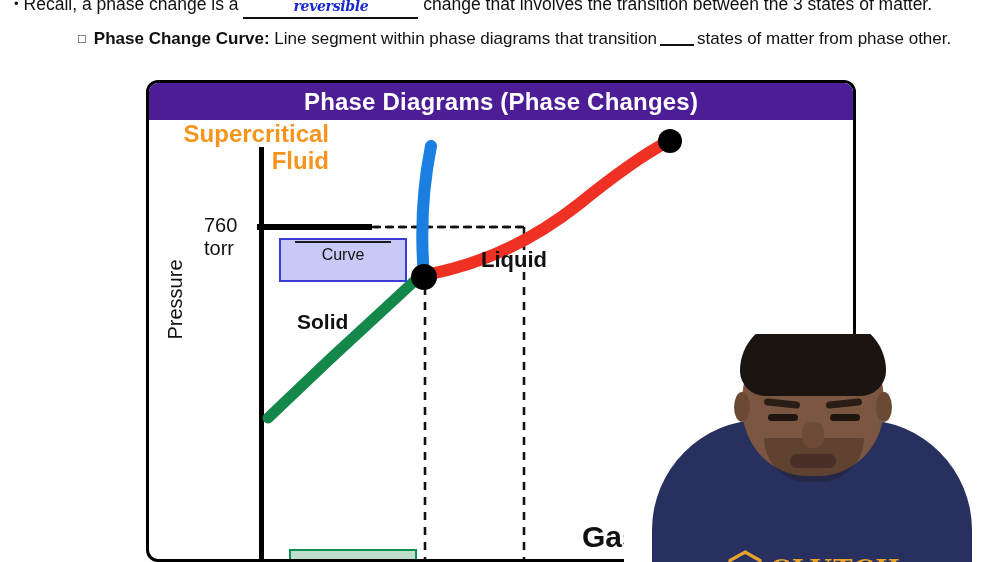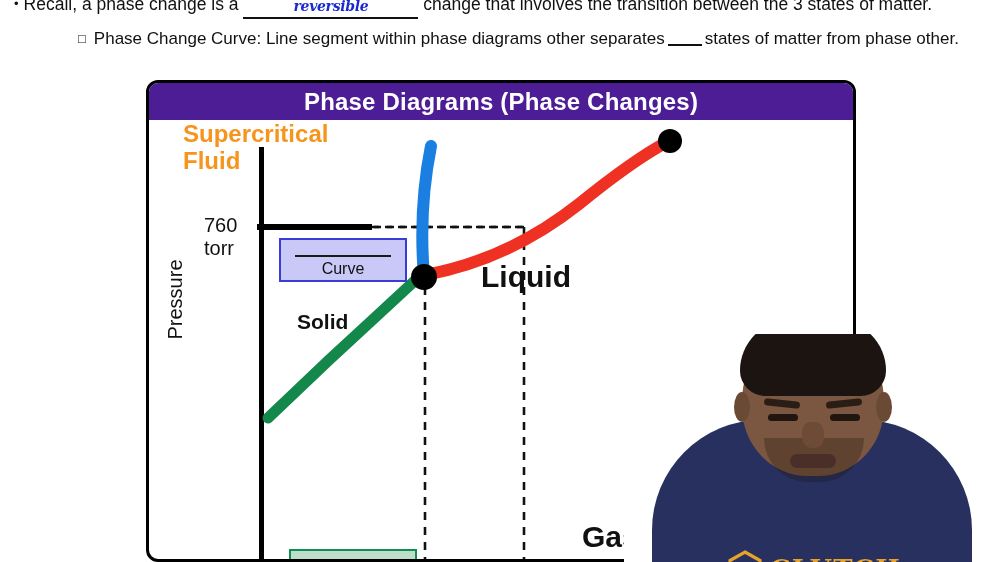--- a/index.html
+++ b/index.html
@@ -23,7 +23,7 @@
   }
   #note2{left:78px;top:29px;font-size:17px;}
   #note2 .chk{font-size:13px;margin-right:8px;vertical-align:1px;}
-  #note2 .term{font-weight:normal;margin-top:16px;}
+  #note2 .term{font-weight:bold;margin-top:16px;}
   .blank-short{display:inline-block;width:34px;border-bottom:2px solid #111;
      vertical-align:-2px;margin:0 3px;}
 

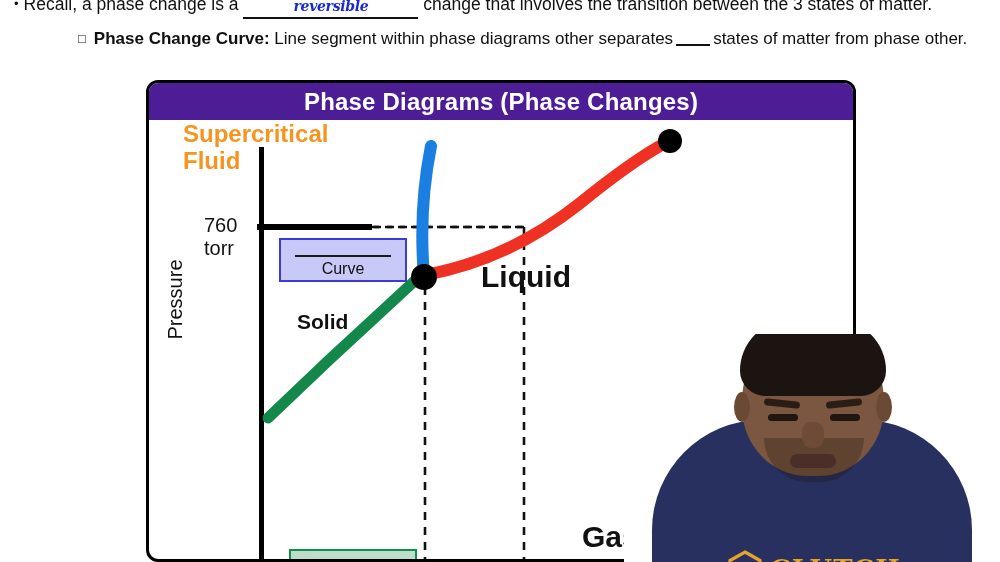--- a/index.html
+++ b/index.html
@@ -131,7 +131,7 @@
 
   <div class="note-line" id="note2">
     <span class="chk">□</span><span class="term">Phase Change Curve:</span>
-    <span>Line segment within phase diagrams other separates</span><span class="blank-short"></span><span>states of matter from phase other.</span>
+    <span>Line segment within phase diagrams that transition</span><span class="blank-short"></span><span>states of matter from phase other.</span>
   </div>
 
   <div id="slide">

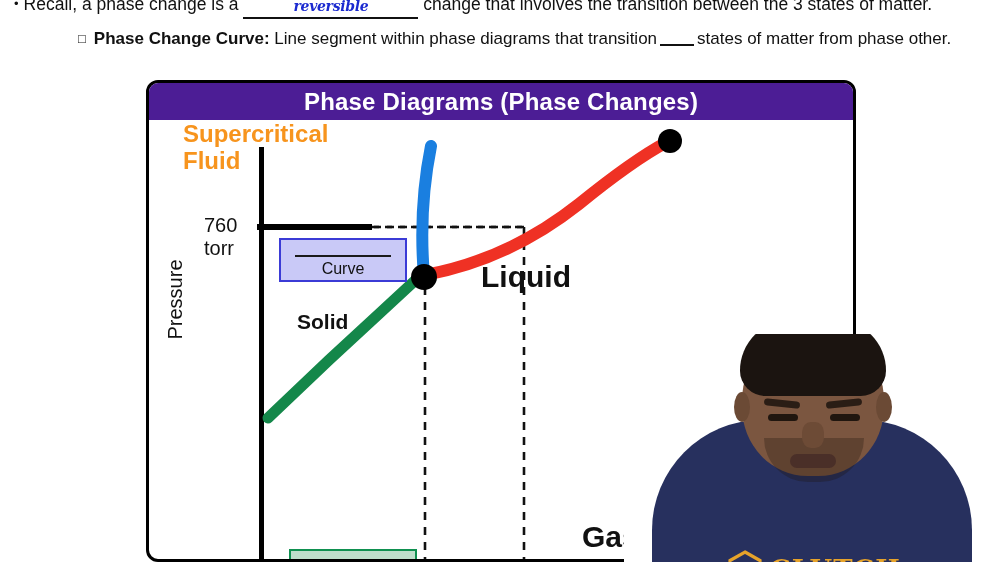--- a/index.html
+++ b/index.html
@@ -56,8 +56,8 @@
   #label-liquid{left:332px;top:140px;font-size:30px;}
   #label-gas{left:412px;top:400px;font-size:30px;margin-left:21px;}
   #label-supercritical{
-    left:530px;top:25px;width:180px;text-align:left;color:#f7941d;
-    font-size:24px;font-weight:bold;line-height:27px;margin-left:34px;
+    left:530px;top:25px;width:180px;text-align:right;color:#f7941d;
+    font-size:24px;font-weight:bold;line-height:27px;
   }
 
   

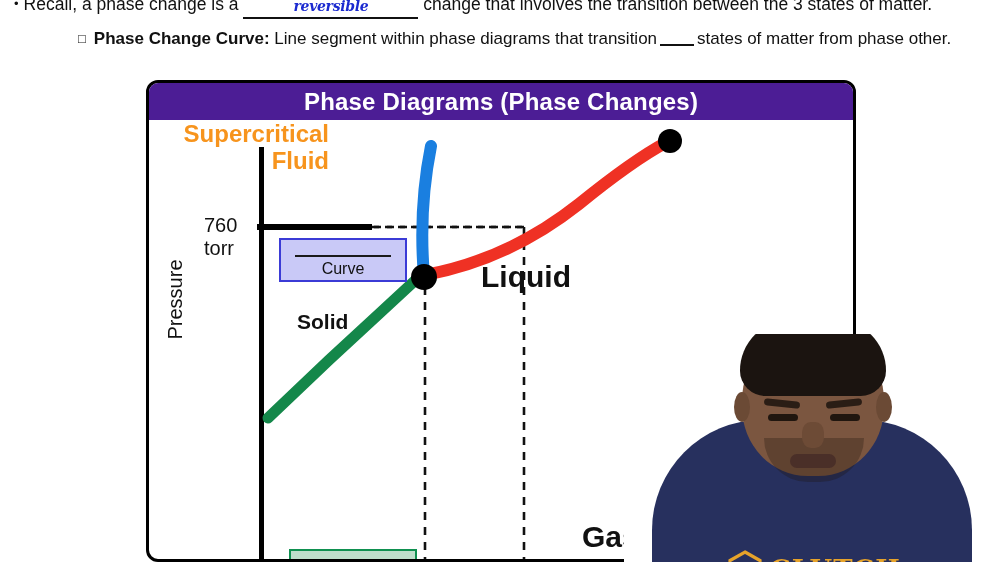--- a/index.html
+++ b/index.html
@@ -69,7 +69,7 @@
   .curvebox{
     position:absolute;box-sizing:border-box;border-width:2px;border-style:solid;
     display:flex;flex-direction:column;justify-content:flex-end;
-    align-items:center;padding-bottom:3px;
+    align-items:center;padding-bottom:17px;
   }
   .curvebox .wline{width:78%;height:0;border-top:2px solid #1a1a1a;margin-bottom:3px;}
   .curvebox .clabel{font-size:16px;color:#111;line-height:17px;}

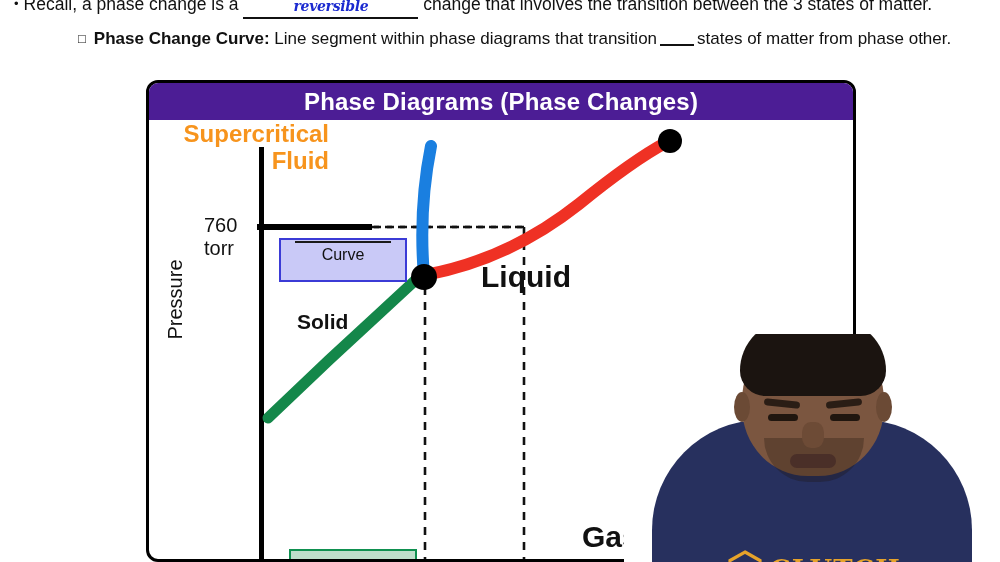--- a/index.html
+++ b/index.html
@@ -53,7 +53,7 @@
   
   .region{position:absolute;font-weight:bold;color:#111;}
   #label-solid{left:148px;top:190px;font-size:21px;}
-  #label-liquid{left:332px;top:140px;font-size:30px;}
+  #label-liquid{left:332px;top:127px;font-size:22px;}
   #label-gas{left:412px;top:400px;font-size:30px;margin-left:21px;}
   #label-supercritical{
     left:530px;top:25px;width:180px;text-align:right;color:#f7941d;

